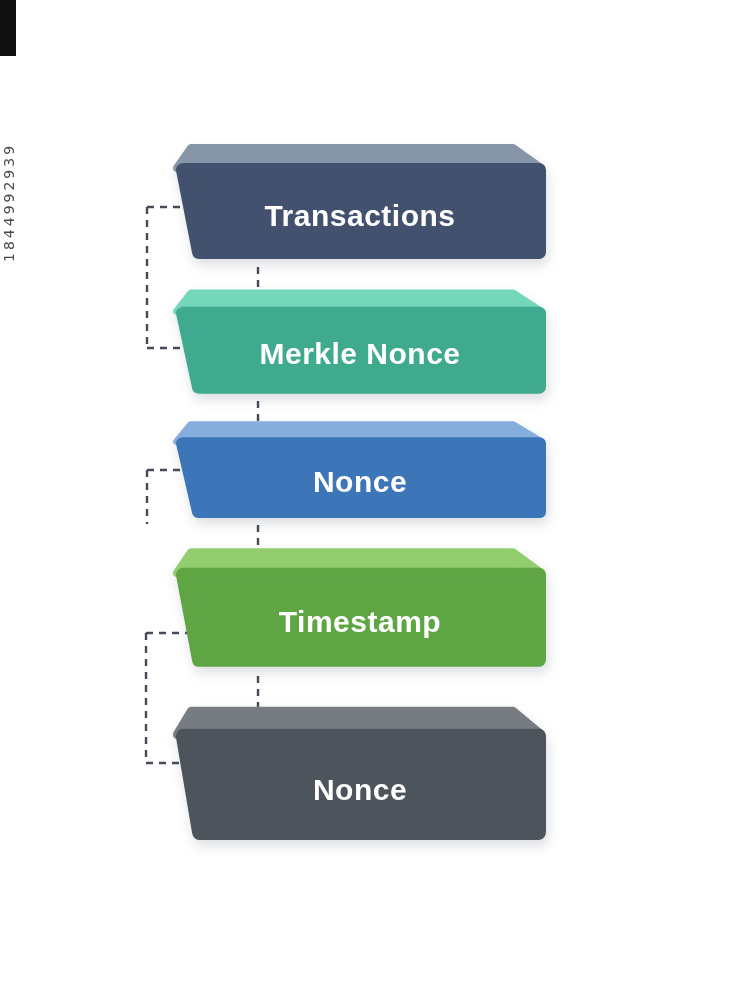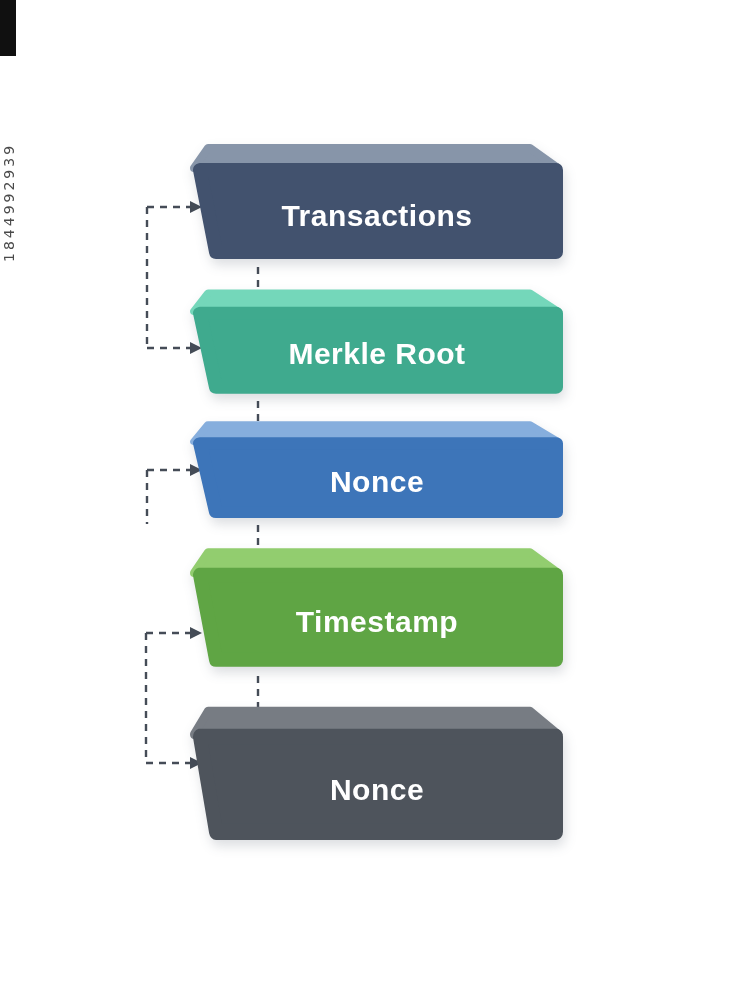--- a/index.html
+++ b/index.html
@@ -13,7 +13,7 @@
 
   
   .block {
-    position: absolute; left: 182px; width: 390px;
+    position: absolute; left: 165px; width: 390px;
     filter: drop-shadow(2px 6px 6px rgba(40,50,70,0.16));
   }
   .block svg { display: block; width: 100%; height: 100%; }

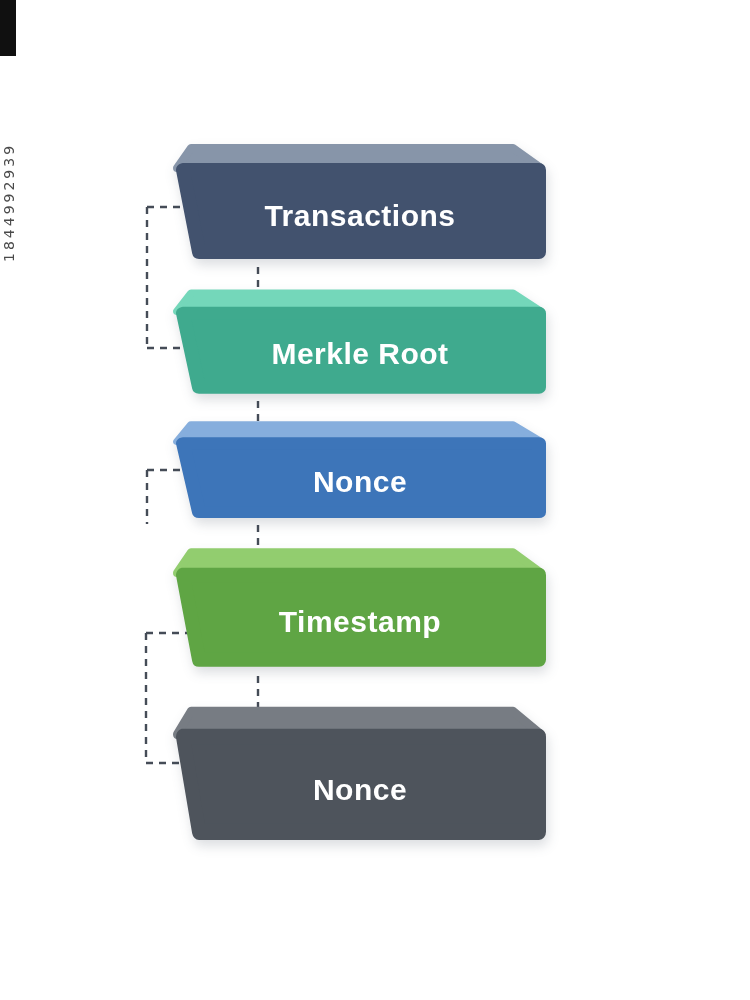--- a/index.html
+++ b/index.html
@@ -107,7 +107,7 @@
       <polygon class="top-face" points="12,28 26,8 348,8 376,28"></polygon>
       <polygon class="front-face" points="18,30 374,30 374,112 34,112"></polygon>
     </svg>
-    <div class="label">Merkle Root</div>
+    <div class="label">Merkle Nonce</div>
   </div>
 
   <div class="block" style="top: 418px; height: 106px; --top: #86aedd; --front: #3d75b9; --labelcol: #ffffff;">

